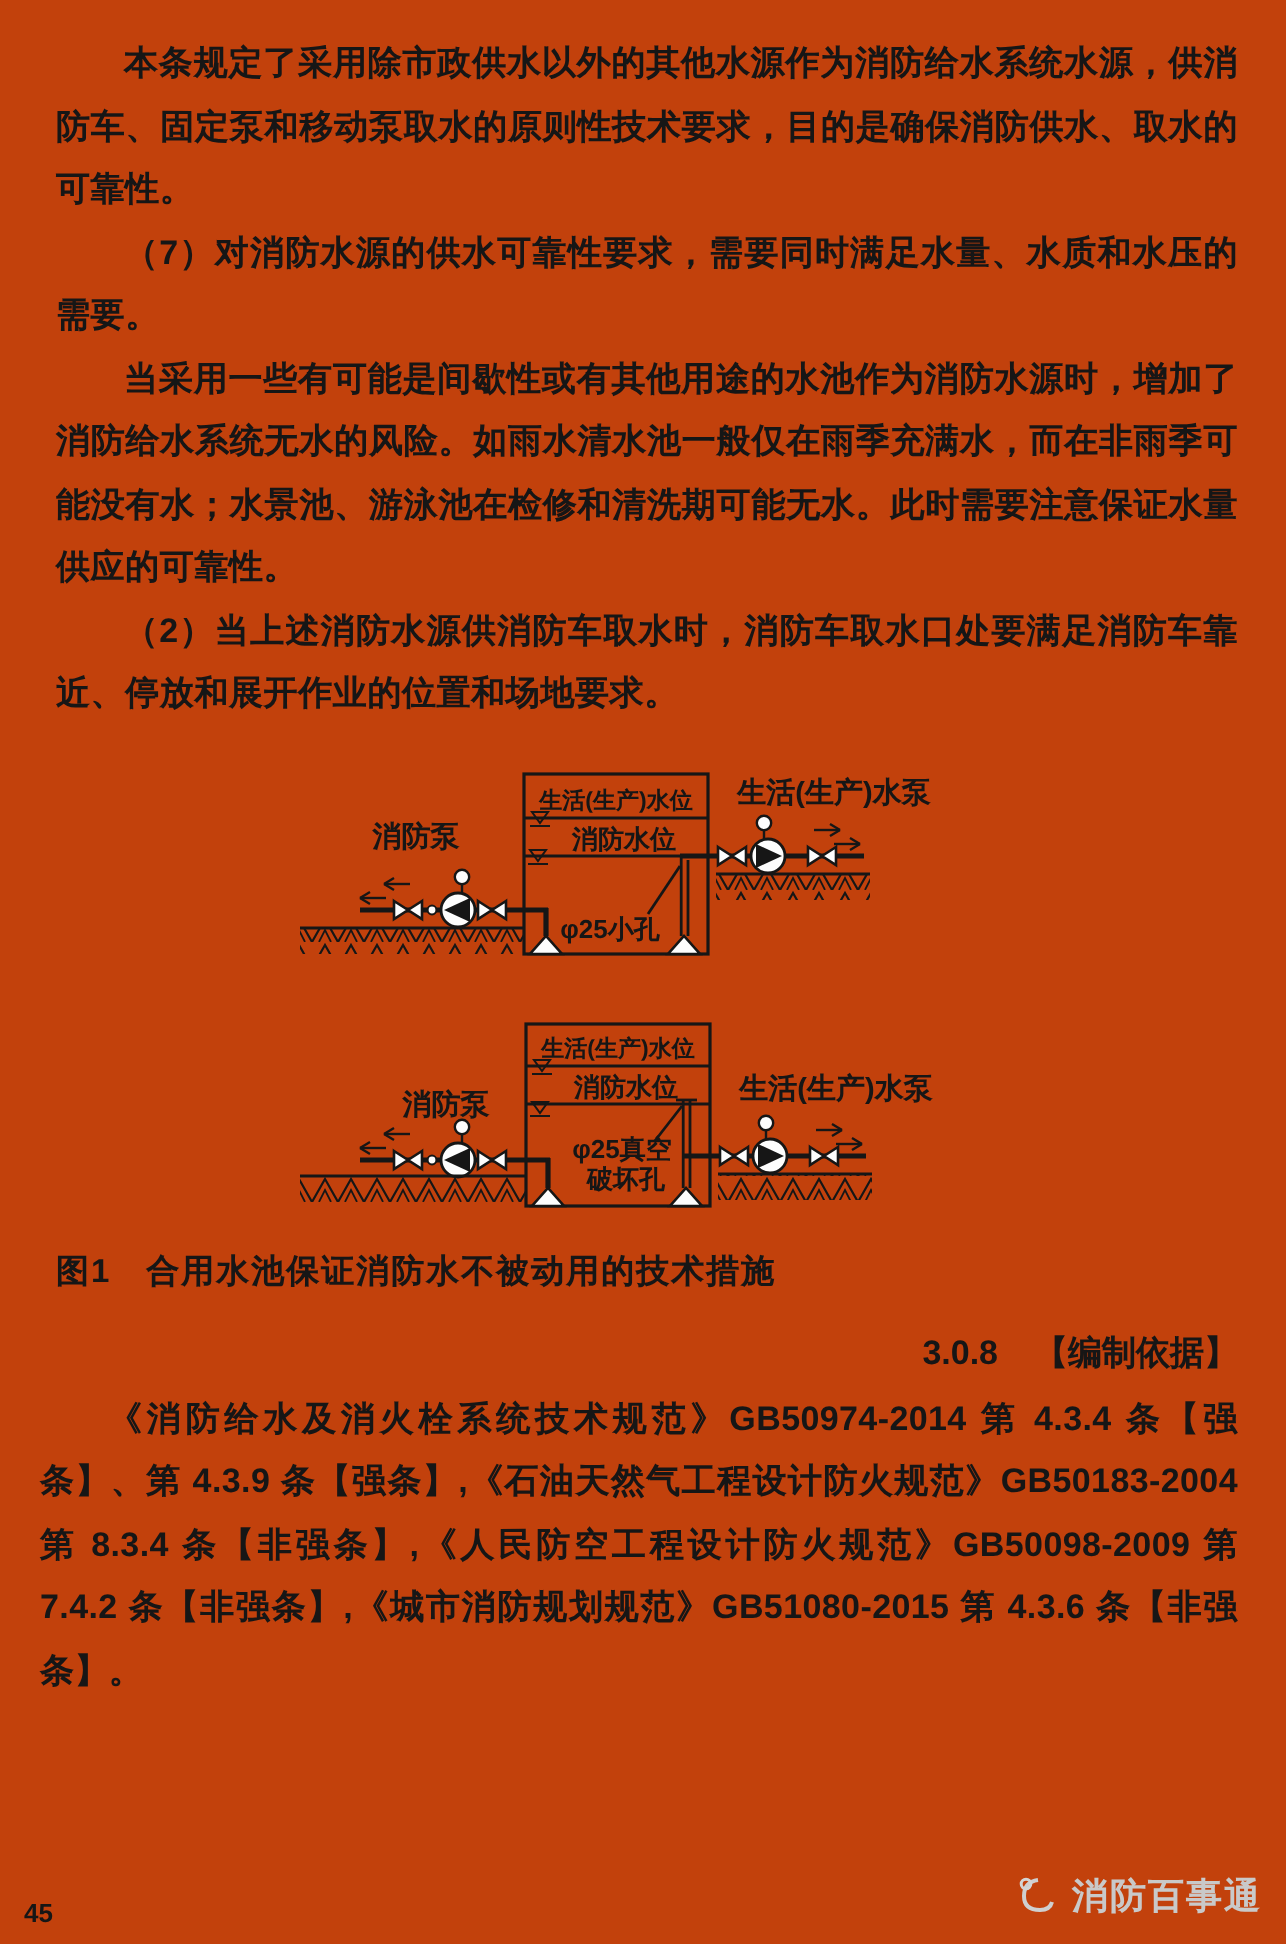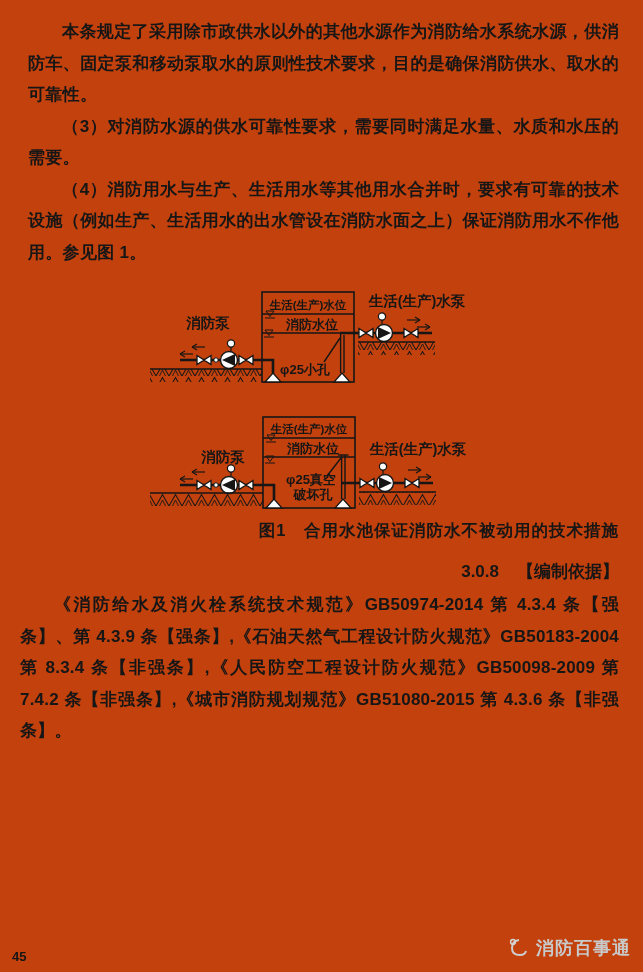--- a/index.html
+++ b/index.html
@@ -77,7 +77,7 @@
 
   <div class="textcol">
     <p class="para">本条规定了采用除市政供水以外的其他水源作为消防给水系统水源，供消防车、固定泵和移动泵取水的原则性技术要求，目的是确保消防供水、取水的可靠性。</p>
-    <p class="para">（3）对消防水源的供水可靠性要求，需要同时满足水量、水质和水压的需要。</p>
+    <p class="para">（7）对消防水源的供水可靠性要求，需要同时满足水量、水质和水压的需要。</p>
     <p class="para">（4）消防用水与生产、生活用水等其他用水合并时，要求有可靠的技术设施（例如生产、生活用水的出水管设在消防水面之上）保证消防用水不作他用。参见图 1。</p>
 
     <div class="figure-wrap">

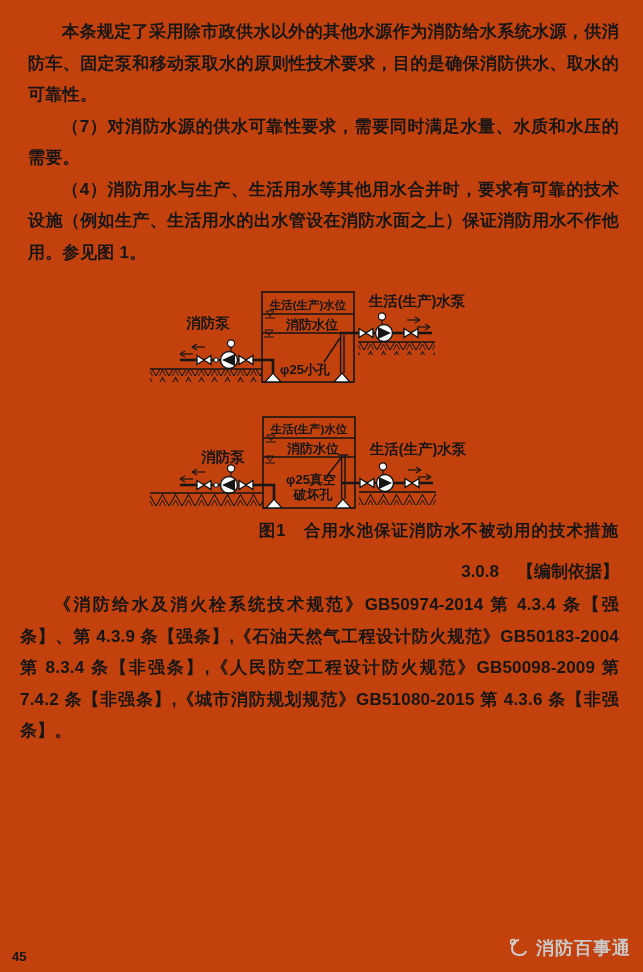--- a/index.html
+++ b/index.html
@@ -78,6 +78,7 @@
   <div class="textcol">
     <p class="para">本条规定了采用除市政供水以外的其他水源作为消防给水系统水源，供消防车、固定泵和移动泵取水的原则性技术要求，目的是确保消防供水、取水的可靠性。</p>
     <p class="para">（7）对消防水源的供水可靠性要求，需要同时满足水量、水质和水压的需要。</p>
+    <p class="para">当采用一些有可能是间歇性或有其他用途的水池作为消防水源时，增加了消防给水系统无水的风险。如雨水清水池一般仅在雨季充满水，而在非雨季可能没有水；水景池、游泳池在检修和清洗期可能无水。此时需要注意保证水量供应的可靠性。</p>
     <p class="para">（4）消防用水与生产、生活用水等其他用水合并时，要求有可靠的技术设施（例如生产、生活用水的出水管设在消防水面之上）保证消防用水不作他用。参见图 1。</p>
 
     <div class="figure-wrap">

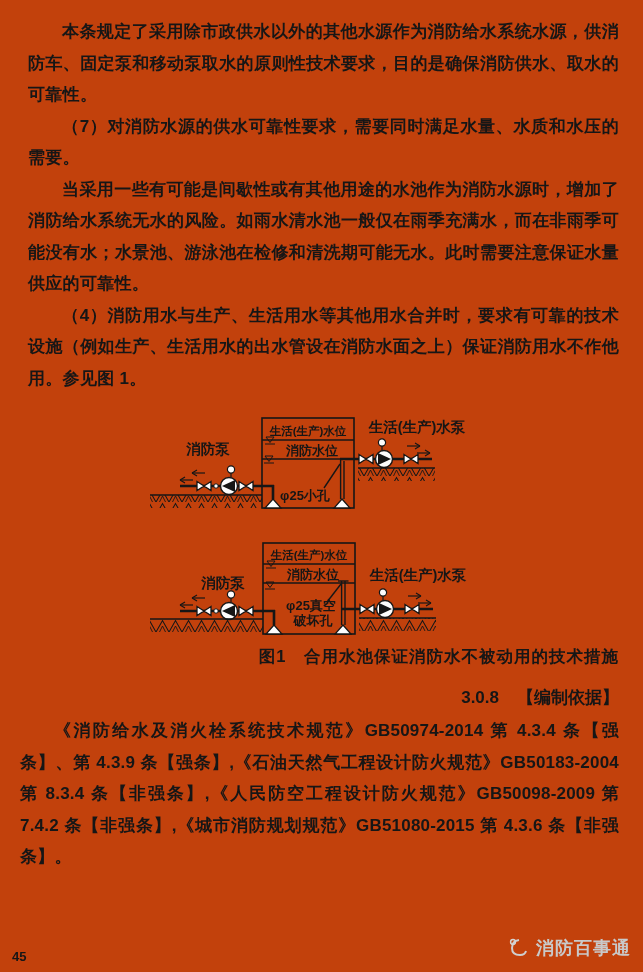--- a/index.html
+++ b/index.html
@@ -79,6 +79,7 @@
     <p class="para">本条规定了采用除市政供水以外的其他水源作为消防给水系统水源，供消防车、固定泵和移动泵取水的原则性技术要求，目的是确保消防供水、取水的可靠性。</p>
     <p class="para">（7）对消防水源的供水可靠性要求，需要同时满足水量、水质和水压的需要。</p>
     <p class="para">当采用一些有可能是间歇性或有其他用途的水池作为消防水源时，增加了消防给水系统无水的风险。如雨水清水池一般仅在雨季充满水，而在非雨季可能没有水；水景池、游泳池在检修和清洗期可能无水。此时需要注意保证水量供应的可靠性。</p>
+    <p class="para">（2）当上述消防水源供消防车取水时，消防车取水口处要满足消防车靠近、停放和展开作业的位置和场地要求。</p>
     <p class="para">（4）消防用水与生产、生活用水等其他用水合并时，要求有可靠的技术设施（例如生产、生活用水的出水管设在消防水面之上）保证消防用水不作他用。参见图 1。</p>
 
     <div class="figure-wrap">

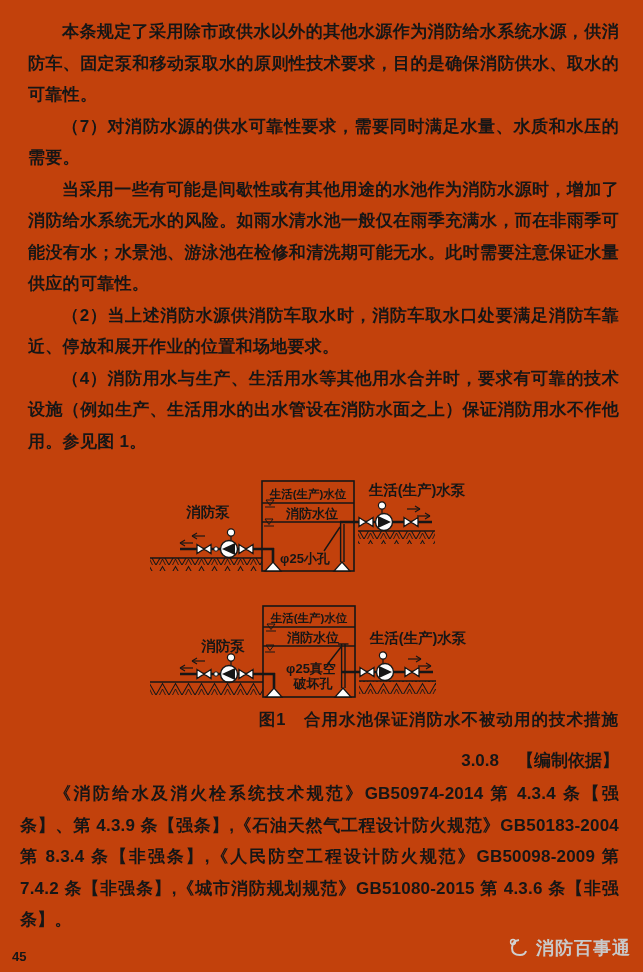--- a/index.html
+++ b/index.html
@@ -80,7 +80,6 @@
     <p class="para">（7）对消防水源的供水可靠性要求，需要同时满足水量、水质和水压的需要。</p>
     <p class="para">当采用一些有可能是间歇性或有其他用途的水池作为消防水源时，增加了消防给水系统无水的风险。如雨水清水池一般仅在雨季充满水，而在非雨季可能没有水；水景池、游泳池在检修和清洗期可能无水。此时需要注意保证水量供应的可靠性。</p>
     <p class="para">（2）当上述消防水源供消防车取水时，消防车取水口处要满足消防车靠近、停放和展开作业的位置和场地要求。</p>
-    <p class="para">（4）消防用水与生产、生活用水等其他用水合并时，要求有可靠的技术设施（例如生产、生活用水的出水管设在消防水面之上）保证消防用水不作他用。参见图 1。</p>
 
     <div class="figure-wrap">
       <svg width="400" height="240" viewBox="0 0 400 240">

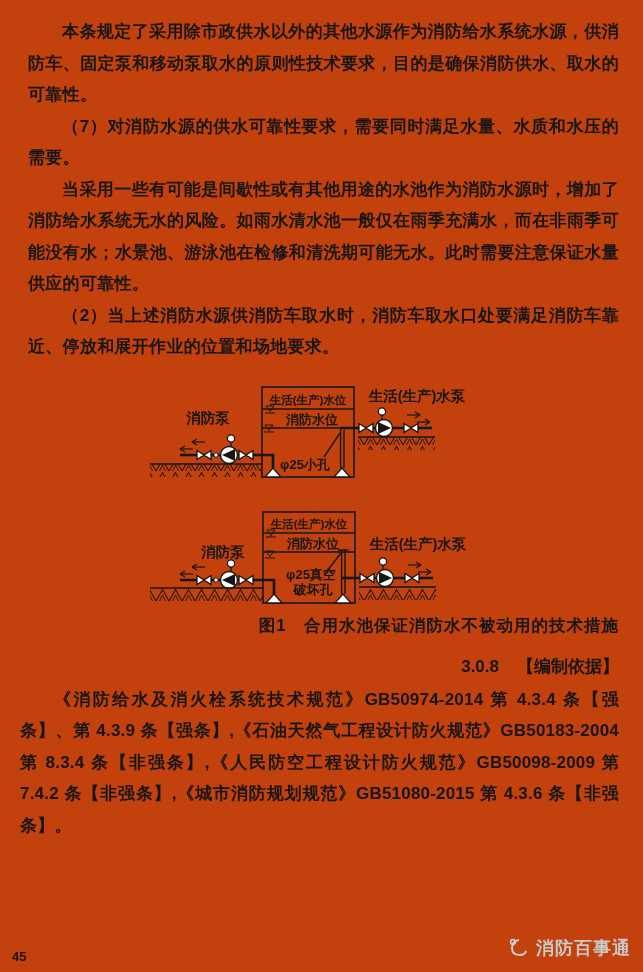--- a/index.html
+++ b/index.html
@@ -30,8 +30,8 @@
     width:400px;height:240px;
   }
   .fig-caption{
-    margin-top:8px;
-    text-align:right;
+    margin-top:18px;
+    text-align:left;
     font-size:16.5px;
     font-weight:bold;
     letter-spacing:1px;

